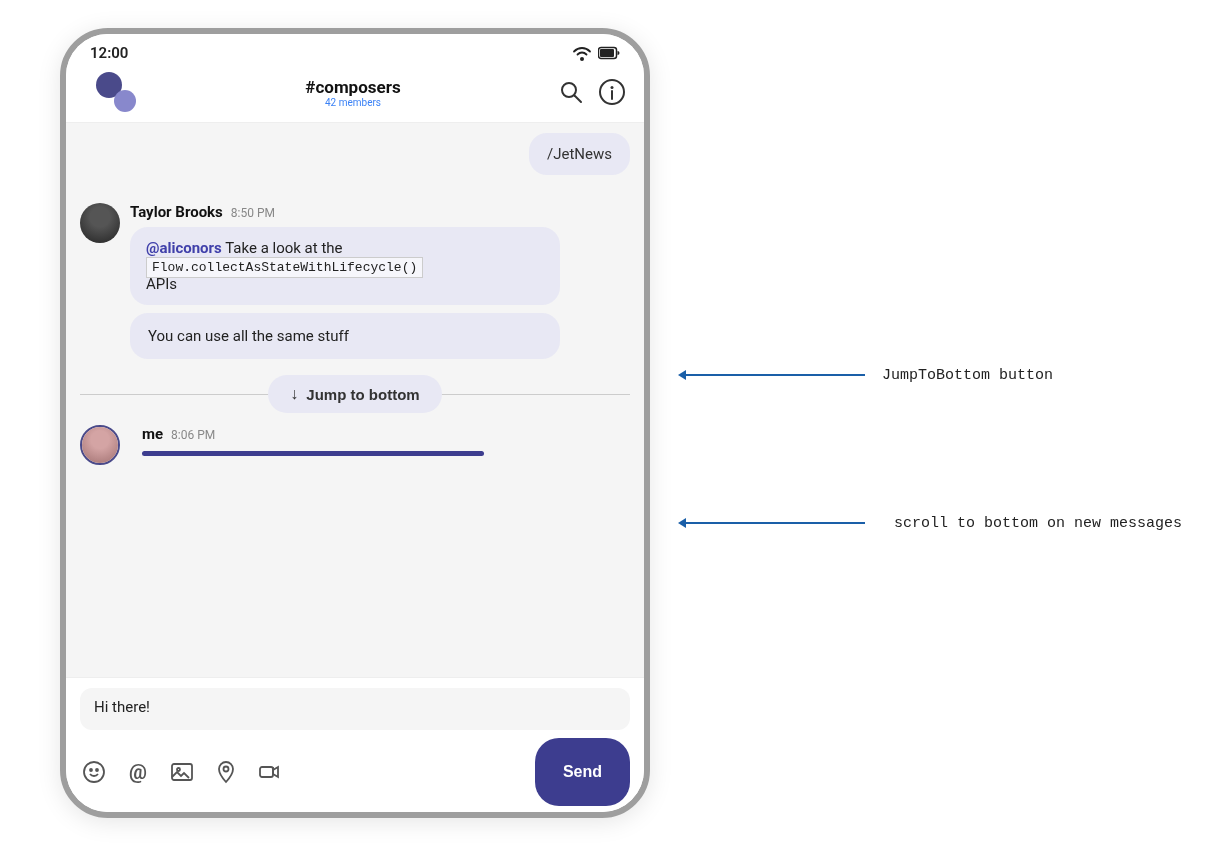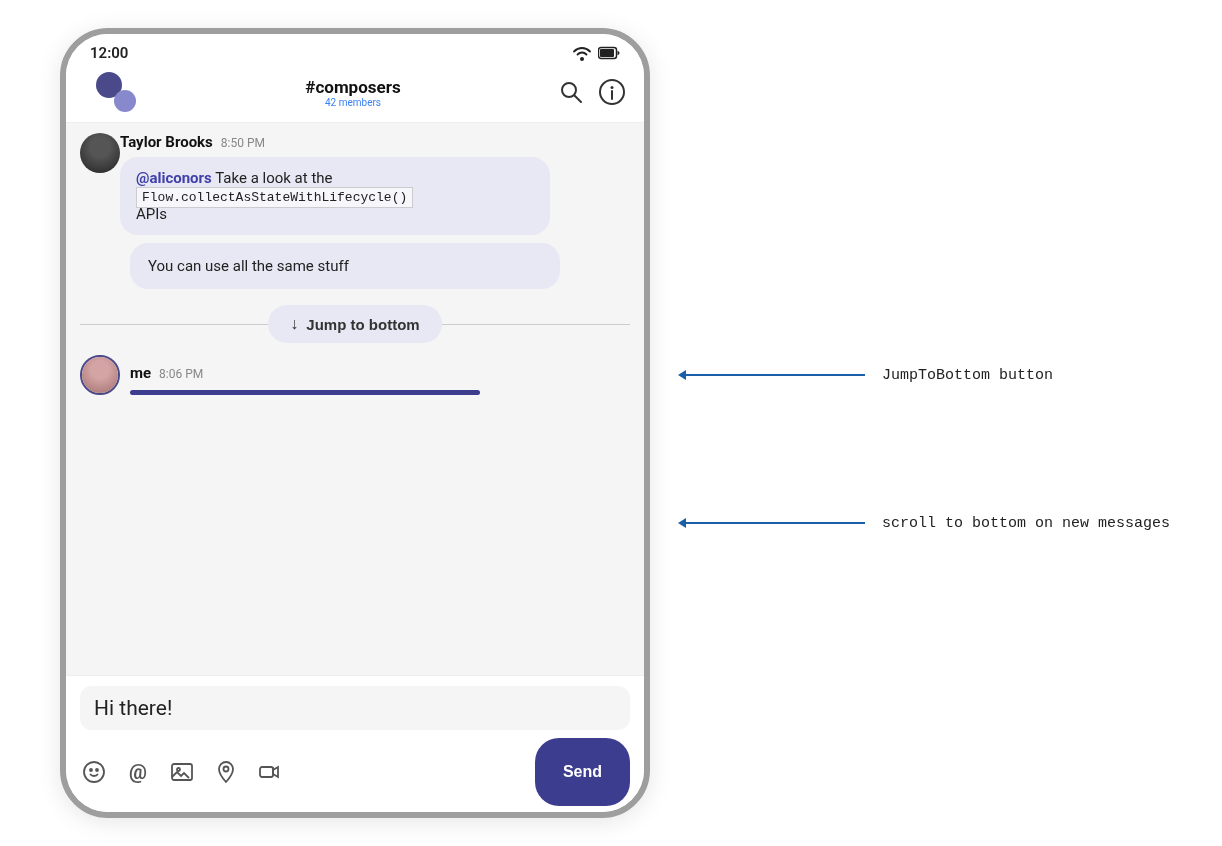--- a/index.html
+++ b/index.html
@@ -385,6 +385,9 @@
 
       <div class="chat-body">
 
+        <div style="display:flex; justify-content:flex-end; margin-bottom:14px;">
+          <div class="msg-partial">/JetNews</div>
+        </div>
 
         <div class="msg-block">
           <div class="msg-avatar">

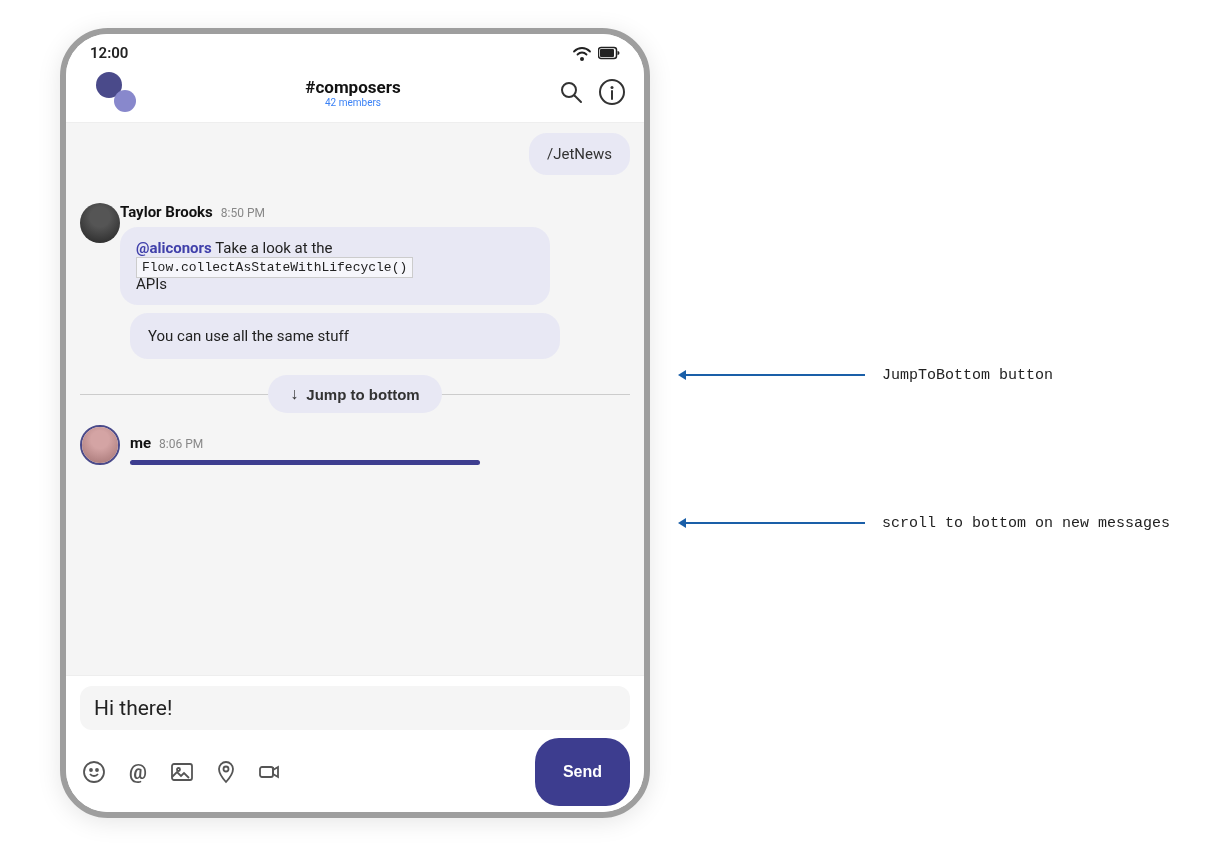--- a/index.html
+++ b/index.html
@@ -123,7 +123,7 @@
     .msg-block {
       display: flex;
       align-items: flex-start;
-      gap: 0;
+      gap: 10px;
       margin-bottom: 8px;
     }
     .msg-avatar {

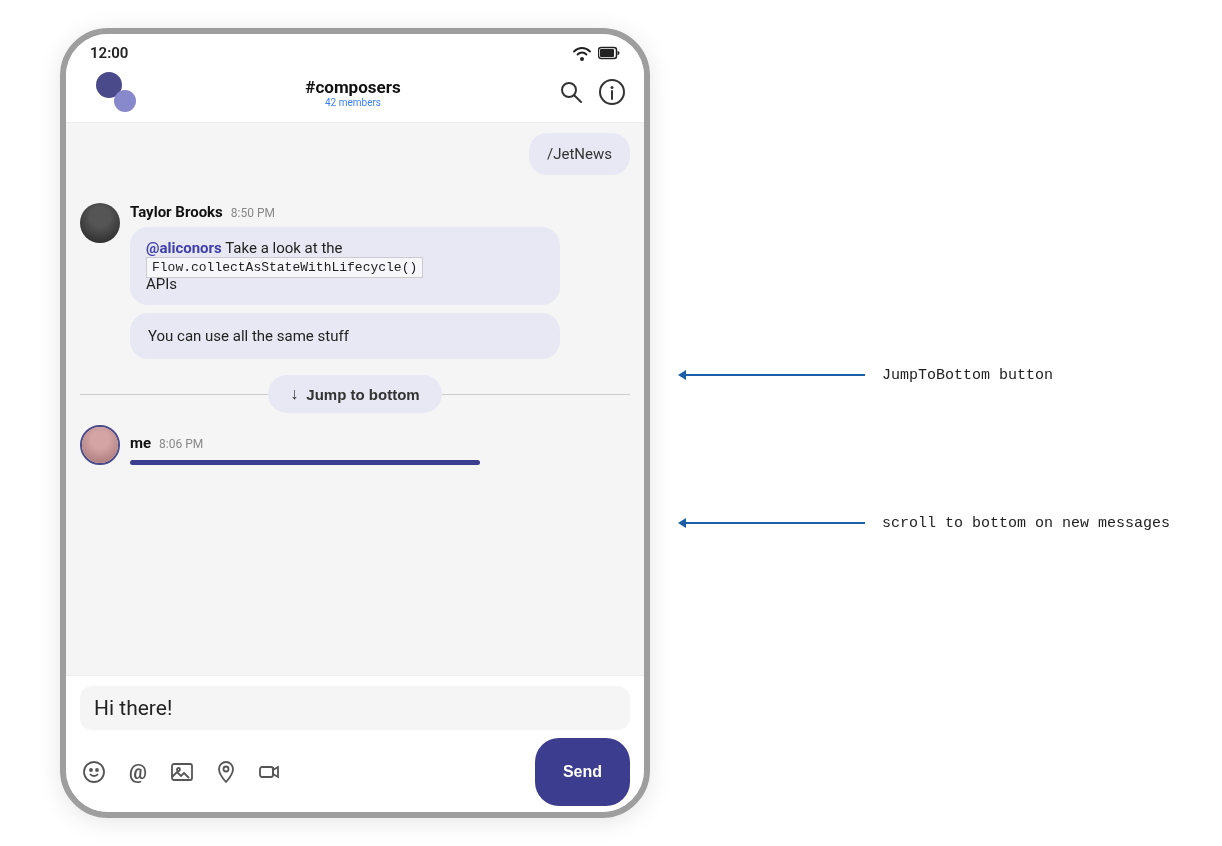--- a/index.html
+++ b/index.html
@@ -225,8 +225,8 @@
     
     .msg-block-me {
       display: flex;
-      align-items: flex-end;
-      gap: 10px;
+      align-items: flex-start;
+      gap: 22px;
       margin-top: 4px;
     }
     .avatar-me {

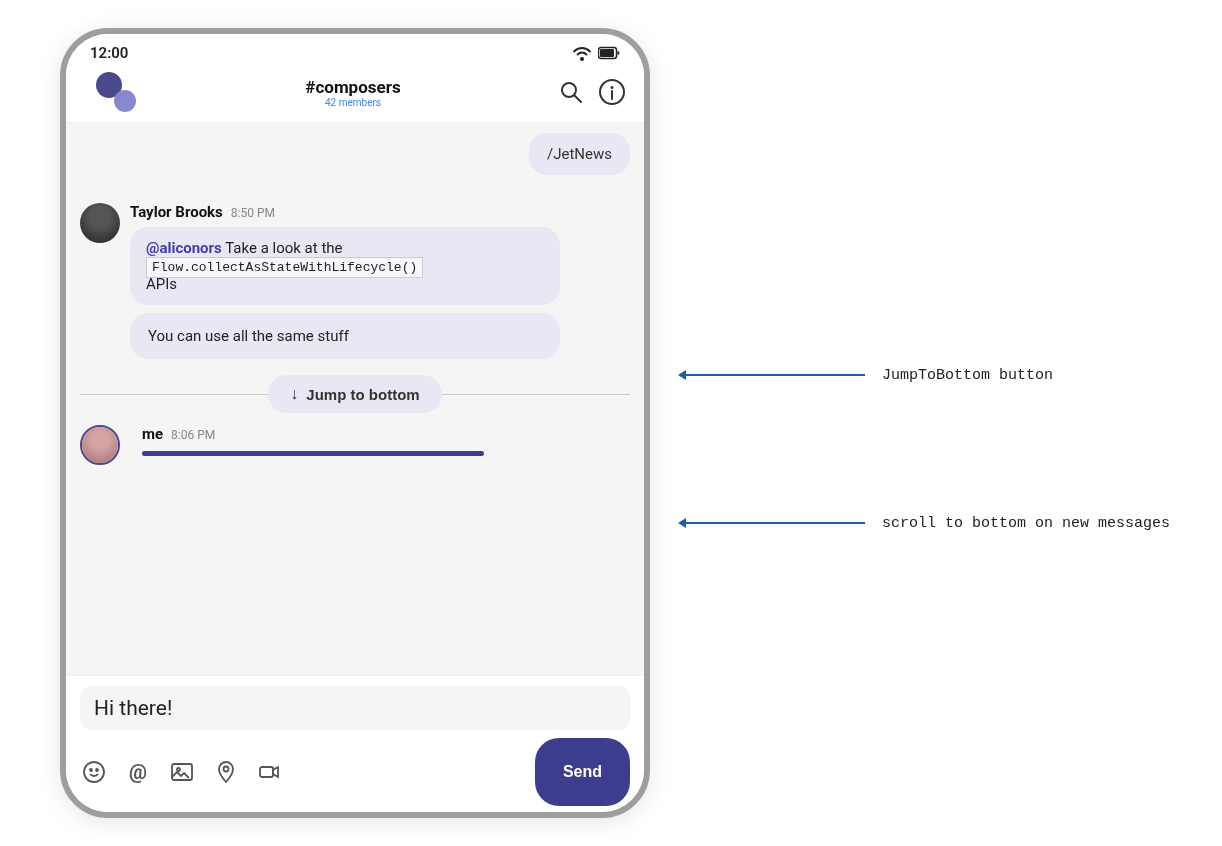--- a/index.html
+++ b/index.html
@@ -487,7 +487,7 @@
         <line x1="195" y1="15" x2="10" y2="15" stroke="#1a5fa8" stroke-width="2"></line>
         <polygon points="8,15 16,10 16,20" fill="#1a5fa8"></polygon>
       </svg>
-      <span class="annotation-text" style="margin-left:12px;">scroll to bottom on new messages</span>
+      <span class="annotation-text" style="margin-left:24px;">scroll to bottom on new messages</span>
     </div>
 
   </div>

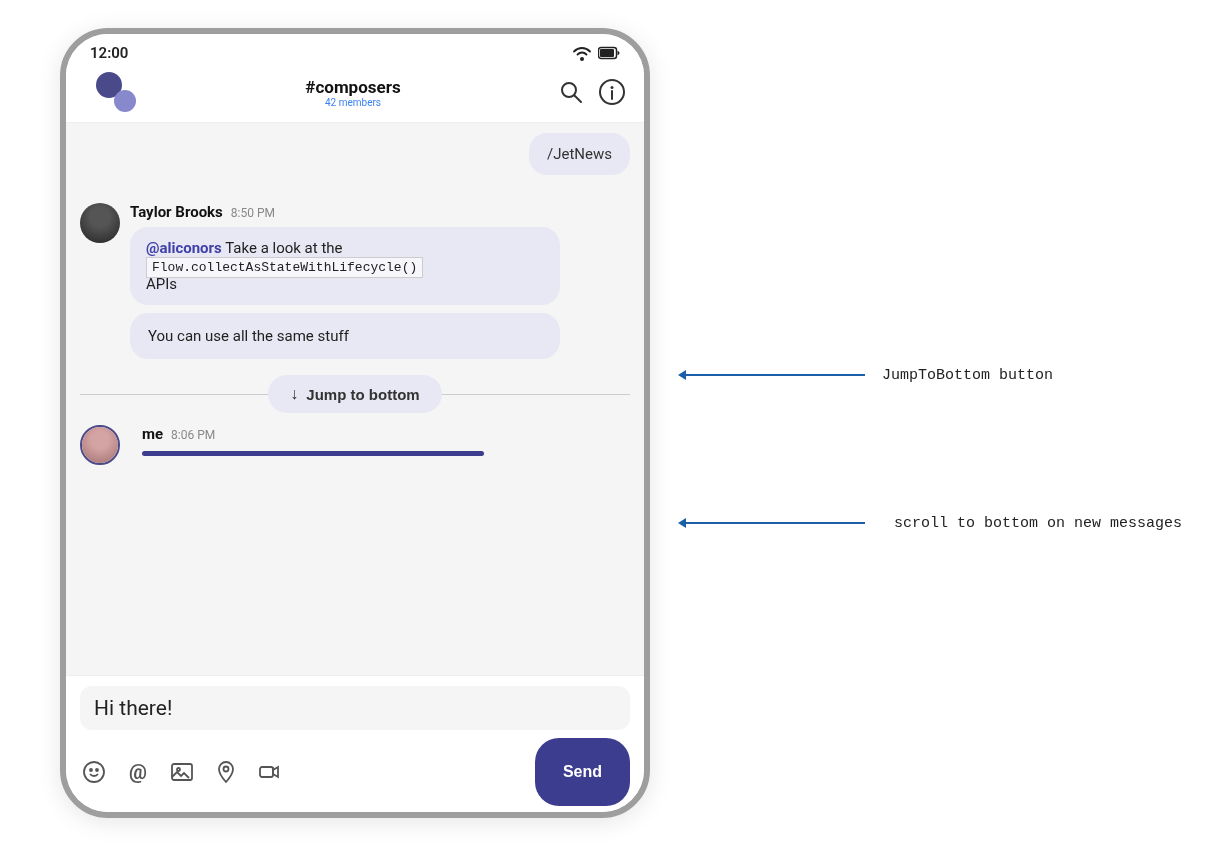--- a/index.html
+++ b/index.html
@@ -259,7 +259,7 @@
       background: #f5f5f5;
       border-radius: 12px;
       padding: 10px 14px;
-      font-size: 21px;
+      font-size: 15px;
       color: #222;
       min-height: 42px;
       margin-bottom: 8px;

